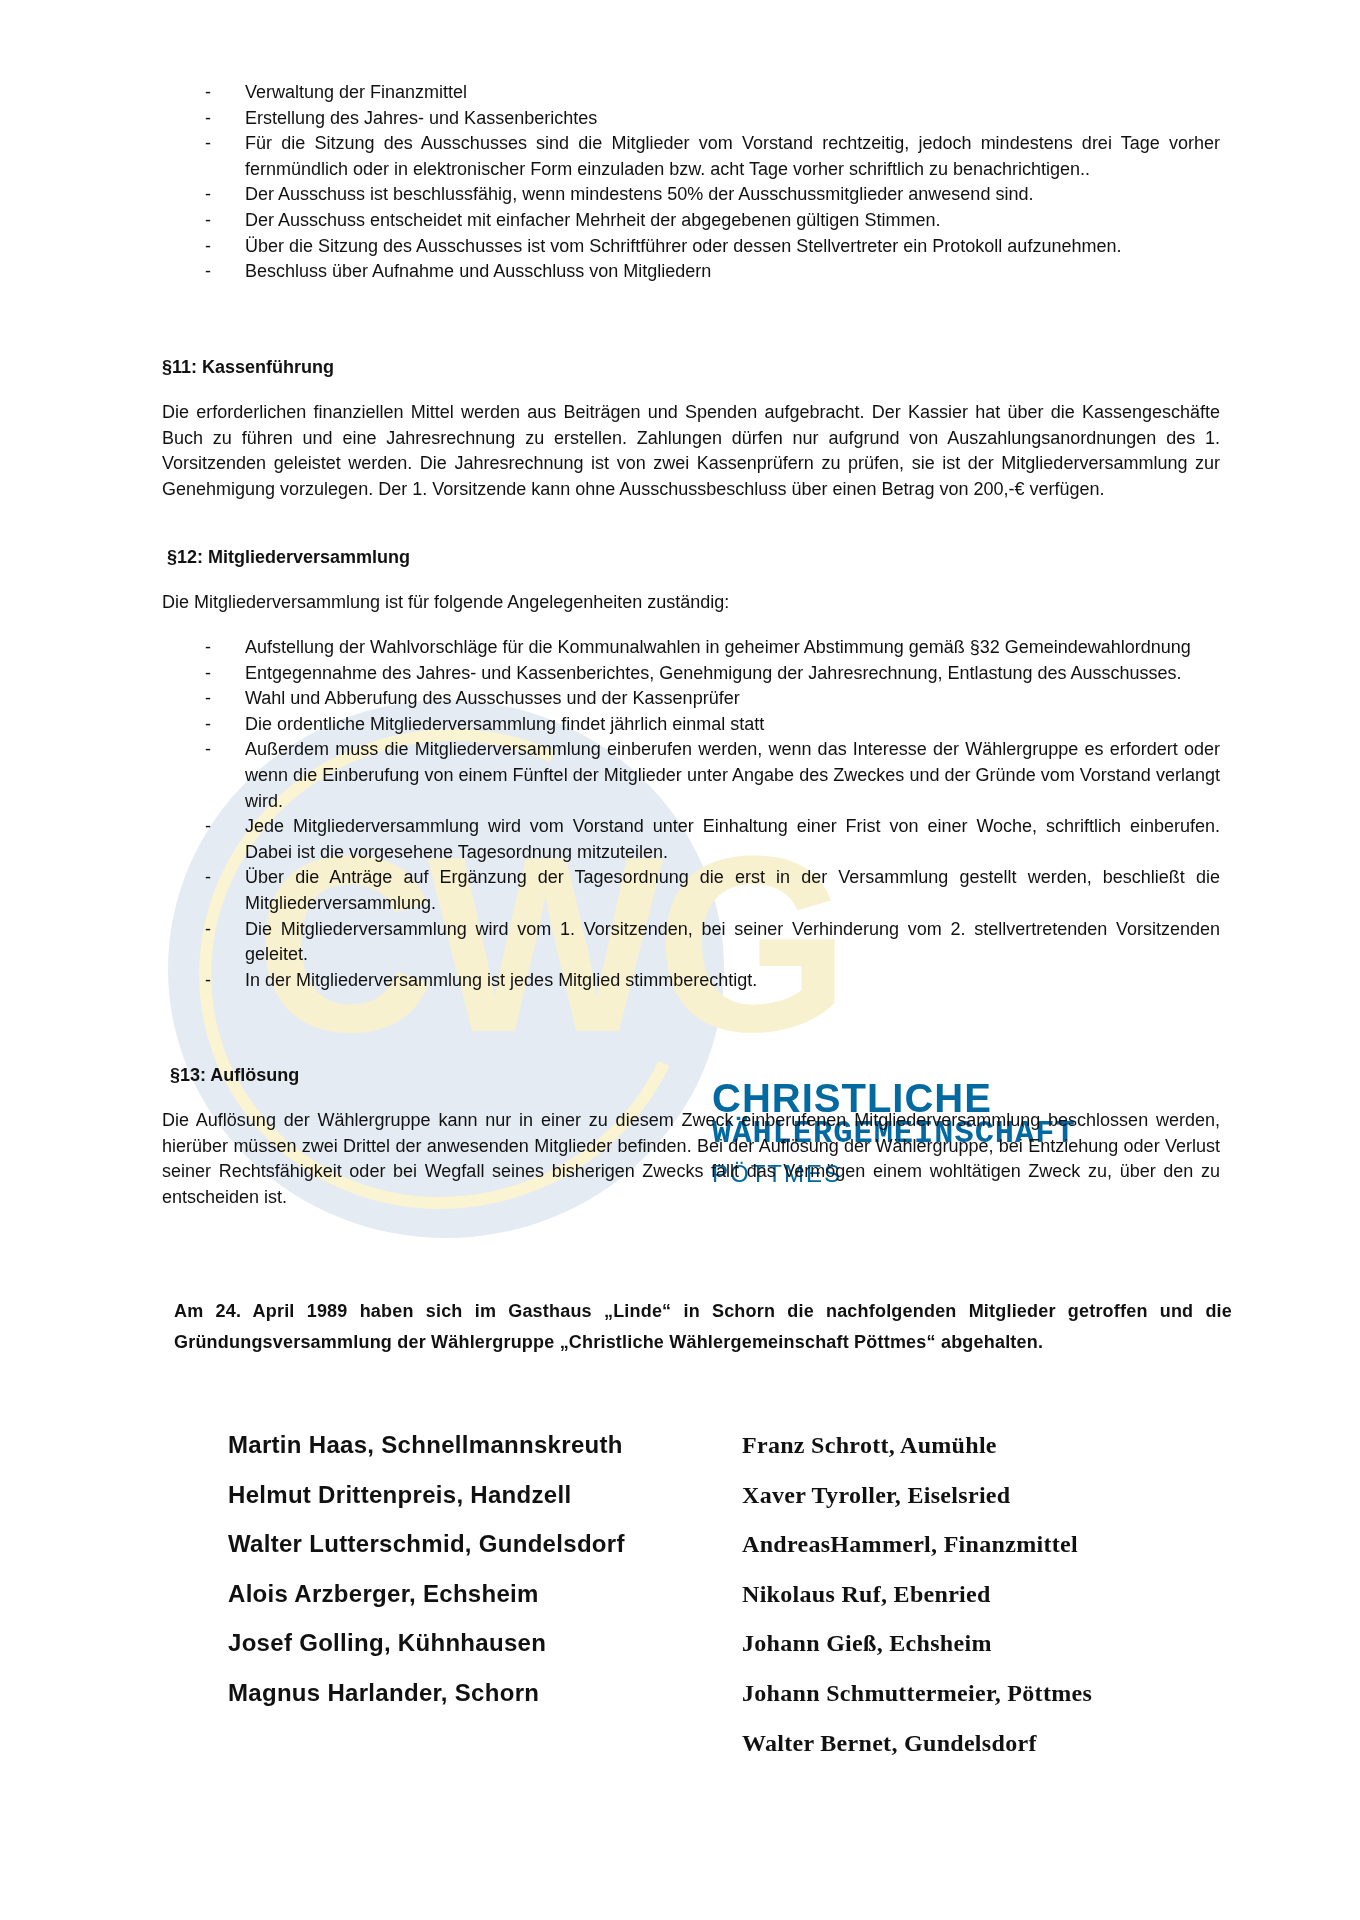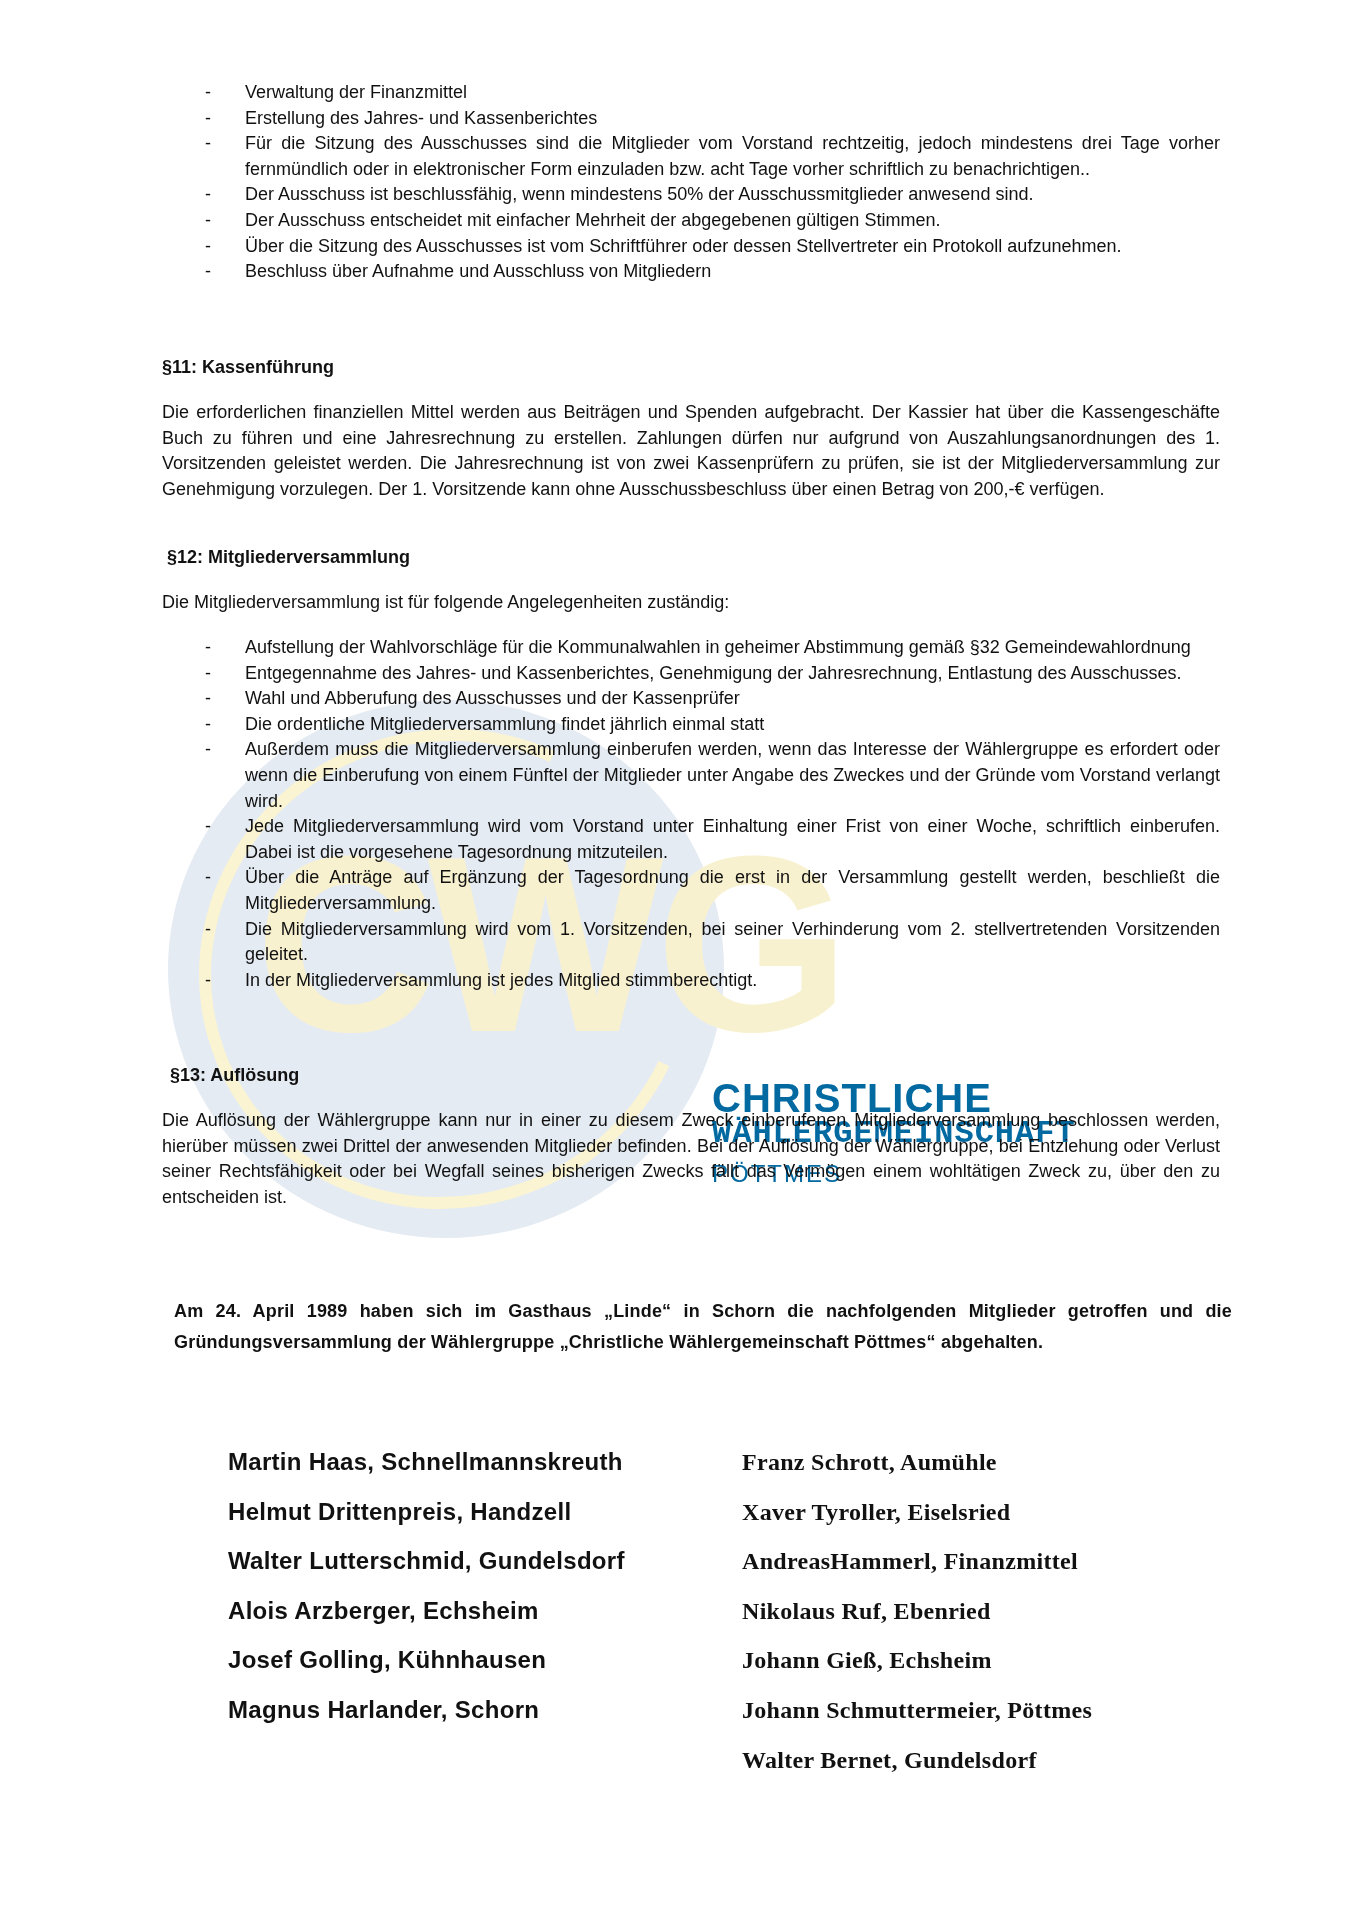--- a/index.html
+++ b/index.html
@@ -35,7 +35,7 @@
                line-height: 31px; font-weight: bold; text-align: justify; letter-spacing: 0.2px; margin-left: 12px; }
 
   .names { position: absolute; top: 1430px; left: 0; width: 1360px; }
-  .names .col { position: absolute; top: 0; margin-top: 17px; }
+  .names .col { position: absolute; top: 0; }
   .names .col.left { left: 228px; }
   .names .col.right { left: 742px; font-family: Liberation Serif, serif; }
   .names .name { font-size: 24px; font-weight: bold; height: 49.6px; line-height: 30px;

